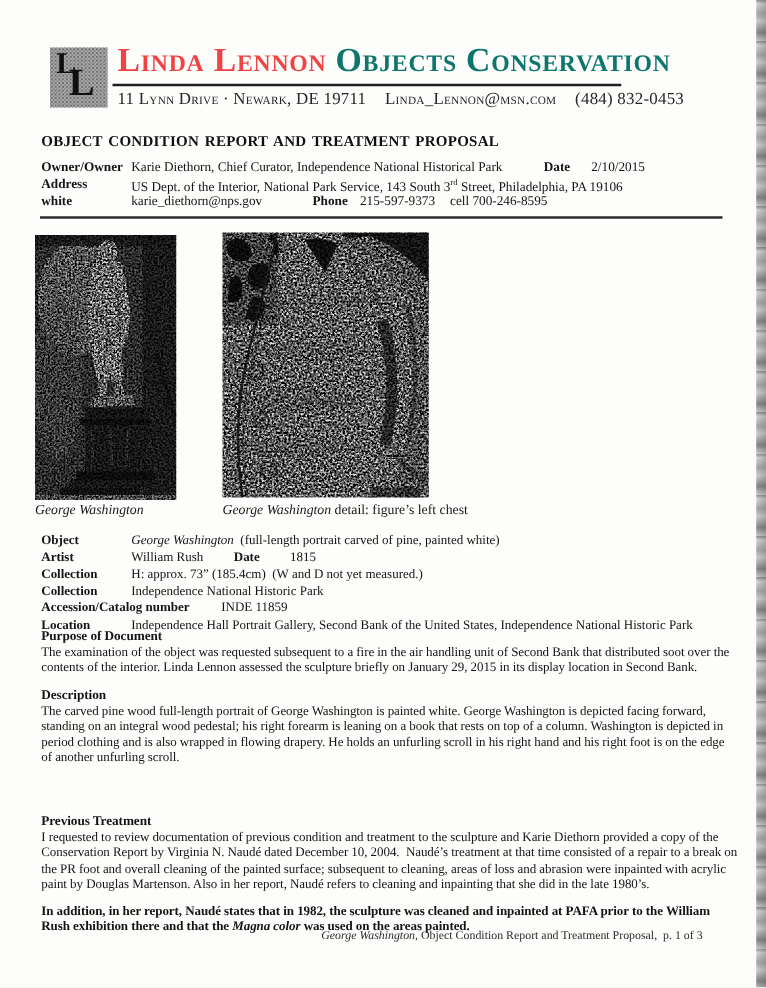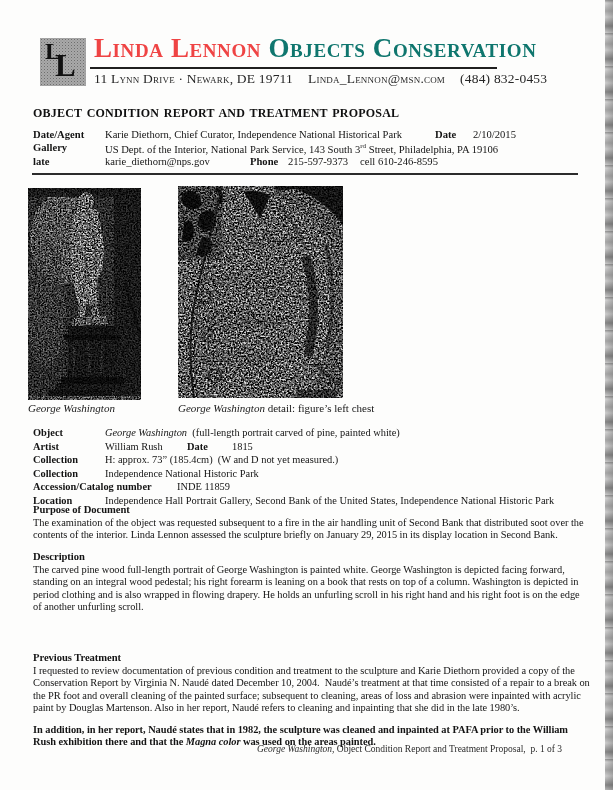--- a/index.html
+++ b/index.html
@@ -106,7 +106,7 @@
 
   <div class="contact">
     <div class="crow">
-      <span class="lab">Date/Agent</span>
+      <span class="lab">Owner/Owner</span>
       <span class="val">Karie Diethorn, Chief Curator, Independence National Historical Park</span>
       <span class="date-lab">Date</span>
       <span class="date-val">2/10/2015</span>

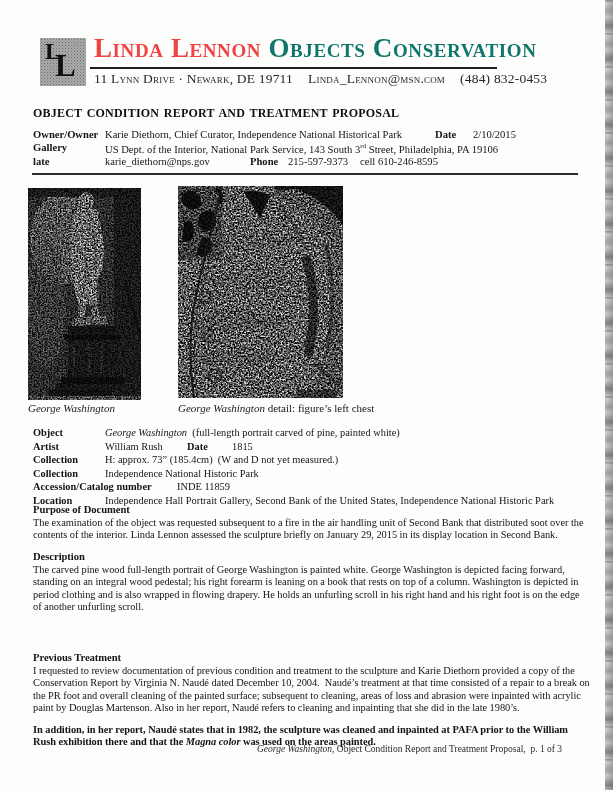--- a/index.html
+++ b/index.html
@@ -112,7 +112,7 @@
       <span class="date-val">2/10/2015</span>
     </div>
     <div class="crow">
-      <span class="lab">Gallery</span>
+      <span class="lab">Address</span>
       <span class="val"><span>US Dept. of the Interior, National Park Service, 143 South 3</span><sup>rd</sup><span> Street, Philadelphia, PA 19106</span></span>
     </div>
     <div class="crow">

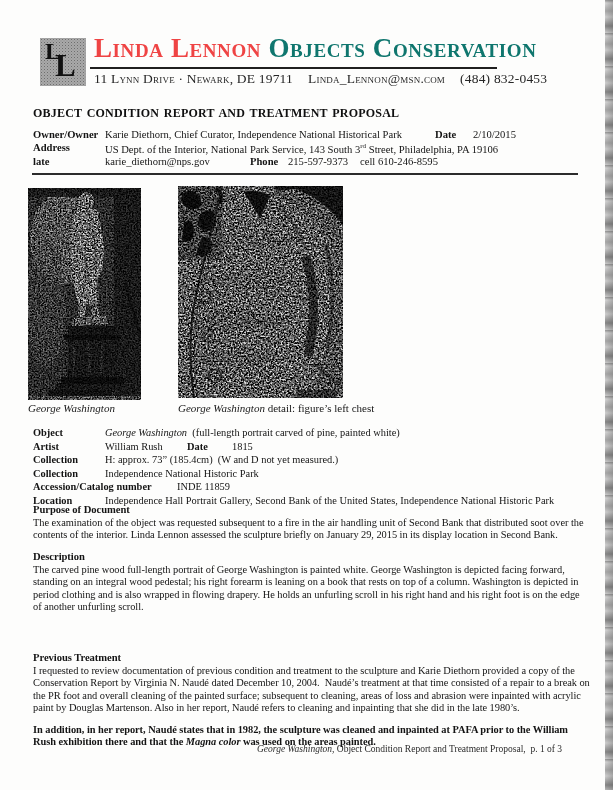--- a/index.html
+++ b/index.html
@@ -116,7 +116,7 @@
       <span class="val"><span>US Dept. of the Interior, National Park Service, 143 South 3</span><sup>rd</sup><span> Street, Philadelphia, PA 19106</span></span>
     </div>
     <div class="crow">
-      <span class="lab">late</span>
+      <span class="lab">white</span>
       <span class="val">karie_diethorn@nps.gov</span>
       <span class="phone-lab">Phone</span>
       <span class="phone-val">215-597-9373</span>

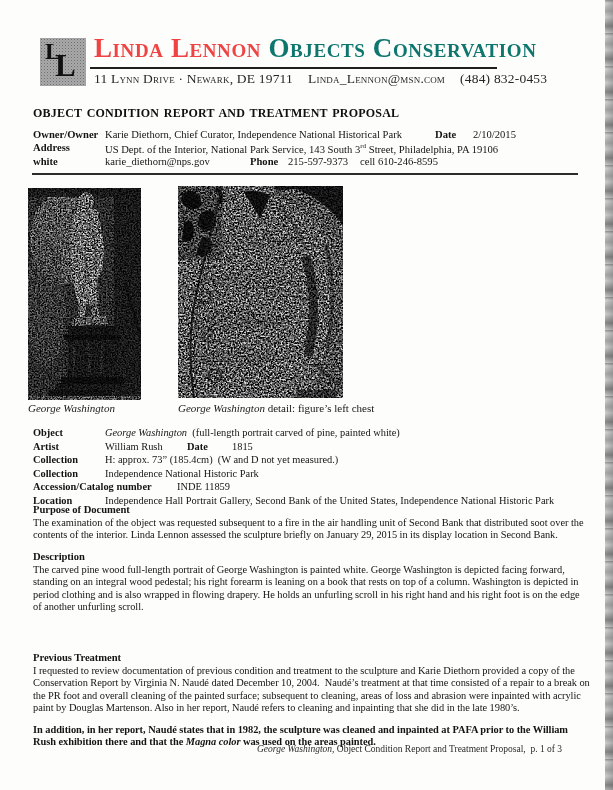--- a/index.html
+++ b/index.html
@@ -120,7 +120,7 @@
       <span class="val">karie_diethorn@nps.gov</span>
       <span class="phone-lab">Phone</span>
       <span class="phone-val">215-597-9373</span>
-      <span class="cell-val">cell 610-246-8595</span>
+      <span class="cell-val">cell 700-246-8595</span>
     </div>
   </div>
 

